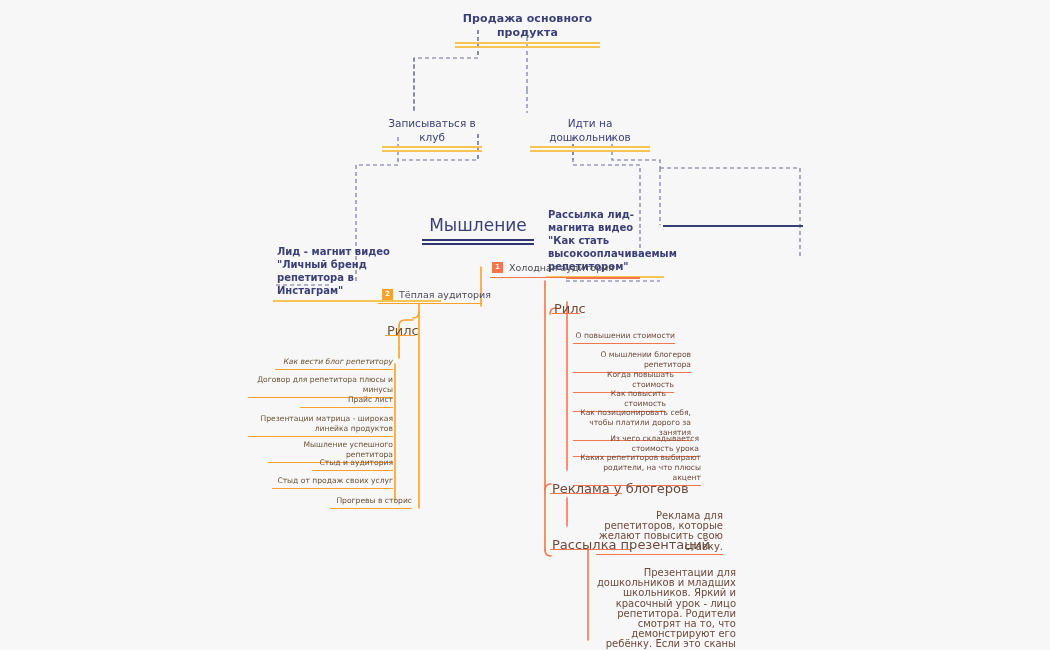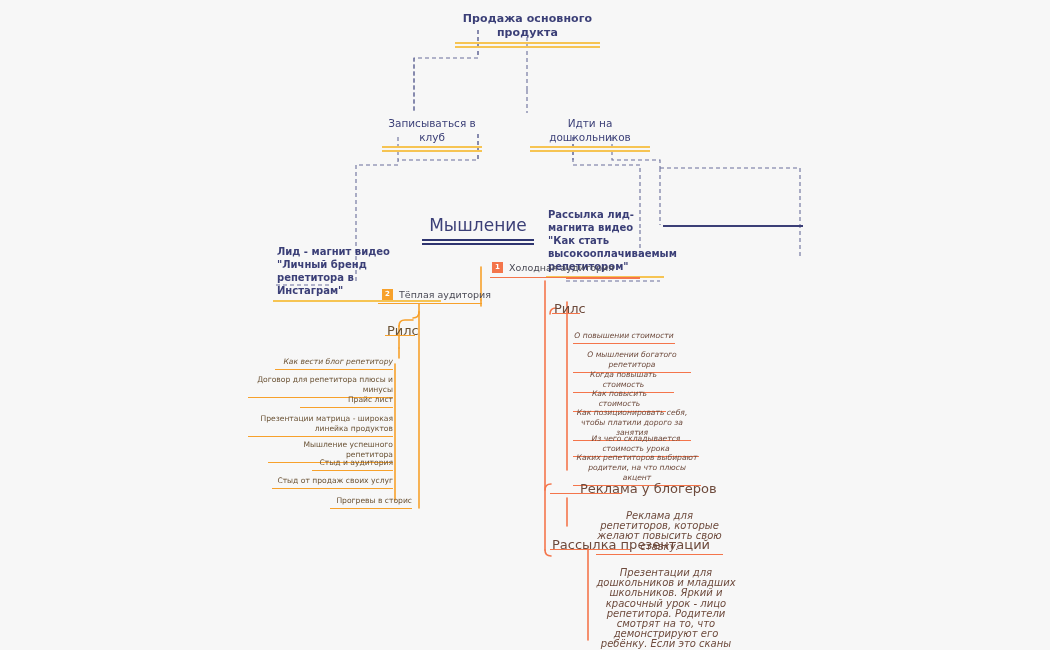--- a/index.html
+++ b/index.html
@@ -166,7 +166,7 @@
   .leaf.warm .ul { border-top: 1.6px solid #f7a12b; }
   .leaf.cold .ul { border-top: 1.6px solid #f4754b; }
   .leaf.right .txt { text-align: right; }
-  .leaf.left .txt { text-align: center; font-style: italic; }
+  .leaf.left .txt { text-align: right; }
 
   
   .cap {

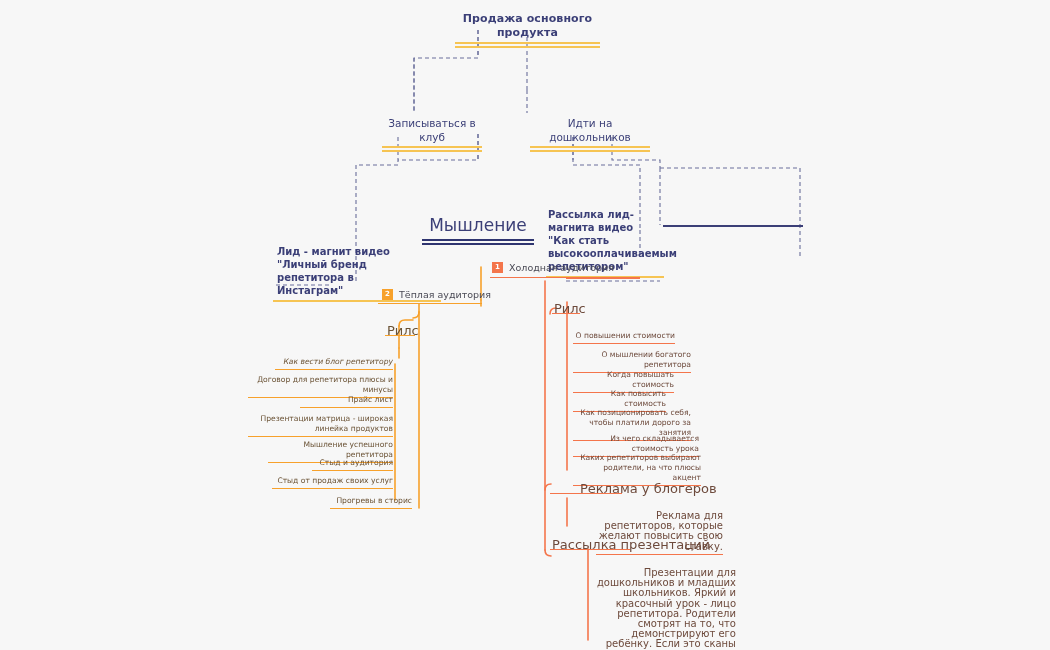--- a/index.html
+++ b/index.html
@@ -334,7 +334,7 @@
     <div class="ul"></div>
   </div>
   <div class="leaf cold left" style="left:573px; top:350px; width:118px;">
-    <span class="txt">О мышлении богатого репетитора</span>
+    <span class="txt">О мышлении блогеров репетитора</span>
     <div class="ul"></div>
   </div>
   <div class="leaf cold left" style="left:573px; top:370px; width:101px;">

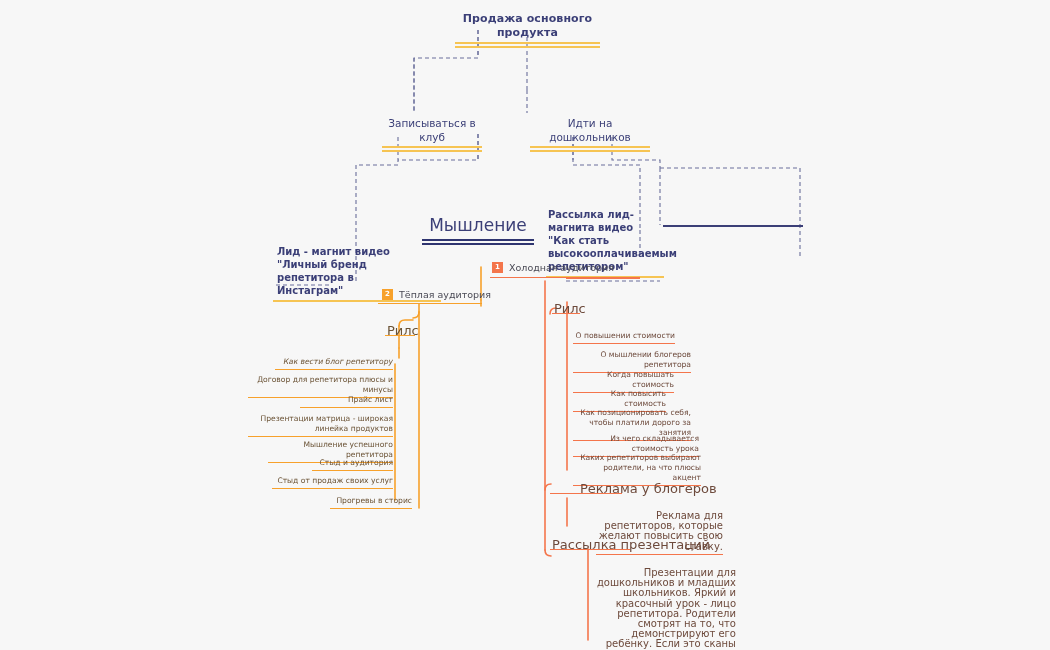--- a/index.html
+++ b/index.html
@@ -358,7 +358,7 @@
     <div class="ul"></div>
   </div>
 
-  <div class="cap cold" style="left:580px; top:481px;">Реклама у блогеров</div>
+  <div class="cap cold" style="left:552px; top:481px;">Реклама у блогеров</div>
   <div style="position:absolute; left:550px; top:493px; width:72px; border-top:1.6px solid #f4754b;"></div>
 
   <div class="leaf cold left para" style="left:596px; top:511px; width:127px;">

